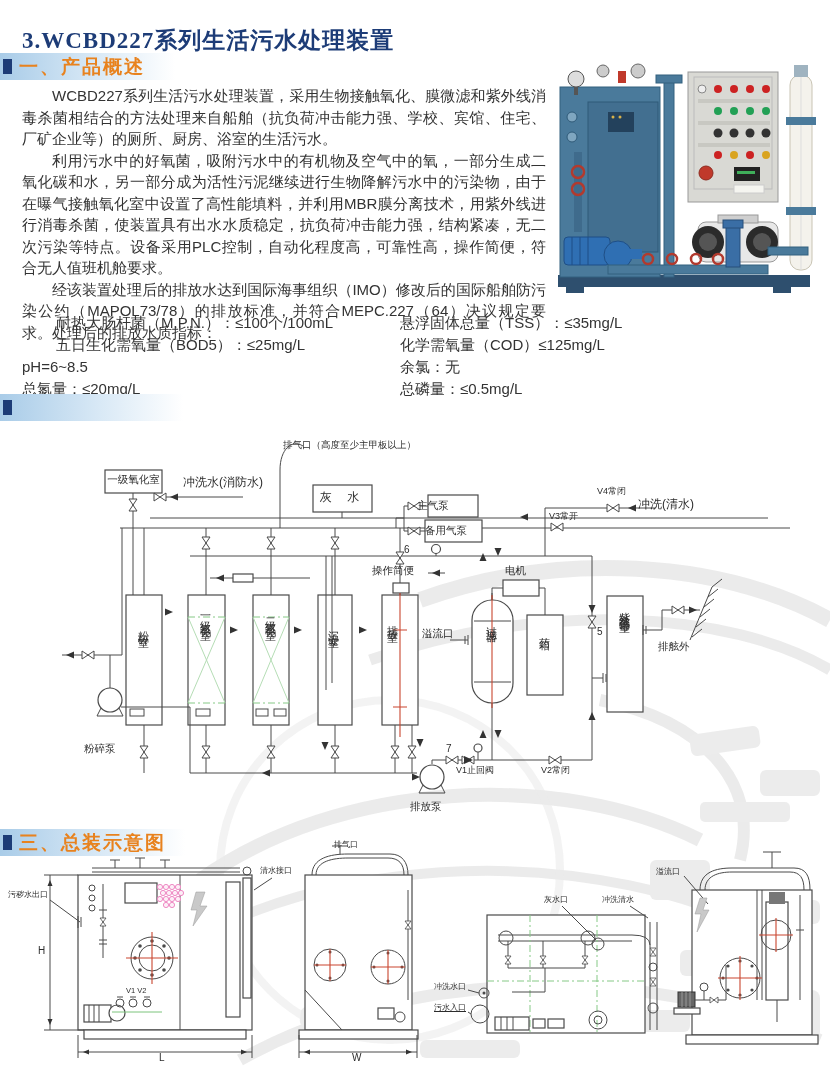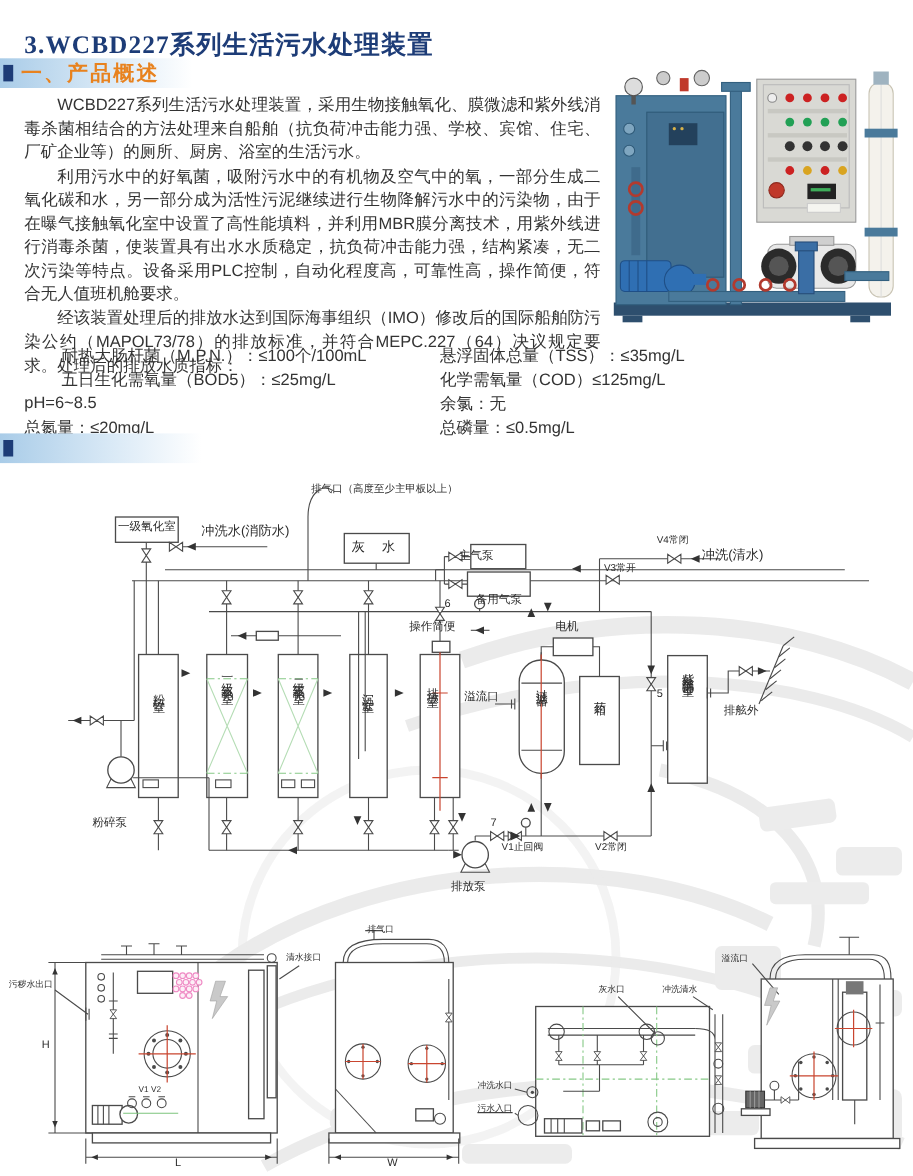--- a/index.html
+++ b/index.html
@@ -306,7 +306,7 @@
     <div class="lbl" style="left:183px;top:51px;font-size:12px;">冲洗水(消防水)</div>
     <div class="lbl" style="left:313px;top:66px;width:59px;text-align:center;font-size:12px;letter-spacing:6px;">灰 水</div>
     <div class="lbl" style="left:408px;top:75px;width:50px;text-align:center;font-size:10.5px;">主气泵</div>
-    <div class="lbl" style="left:425px;top:116px;width:57px;text-align:center;font-size:10.5px;font-family:Liberation Mono, monospace;">备用气泵</div>
+    <div class="lbl" style="left:425px;top:100px;width:57px;text-align:left;font-size:10.5px;">备用气泵</div>
     <div class="lbl" style="left:597px;top:62px;font-size:9px;">V4常闭</div>
     <div class="lbl" style="left:638px;top:73px;font-size:12px;">冲洗(清水)</div>
     <div class="lbl" style="left:549px;top:87px;font-size:9px;">V3常开</div>

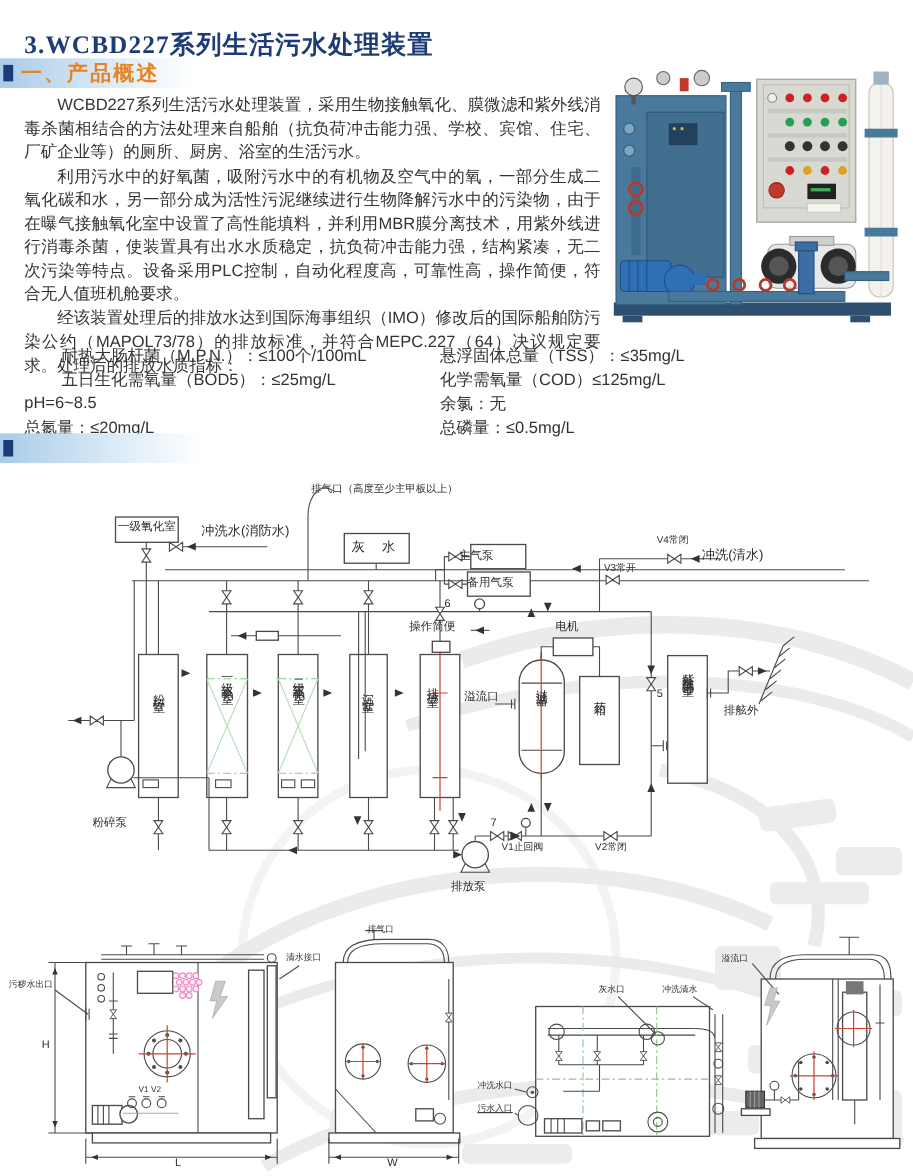--- a/index.html
+++ b/index.html
@@ -331,6 +331,10 @@
     <div class="lbl" style="left:541px;top:341px;font-size:9px;">V2常闭</div>
   </div>
 
+  <div class="sec-hdr" style="top:829px;width:182px;">
+    <span class="chip"></span>
+    <span class="hdr-text">三、总装示意图</span>
+  </div>
 
   <div id="assembly">
     <svg width="830" height="229" viewBox="0 0 830 229">

